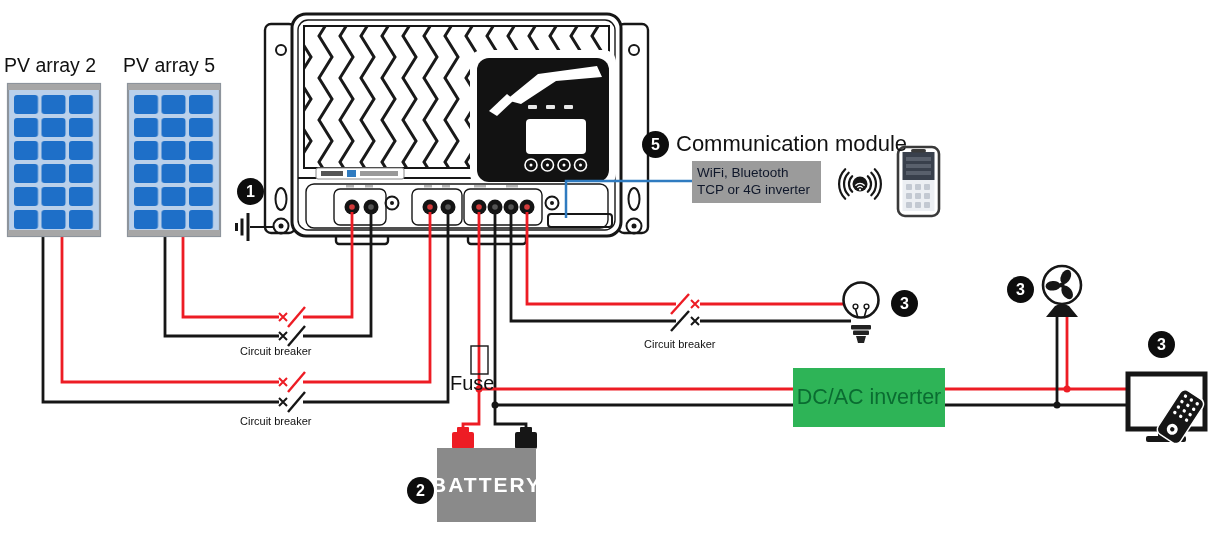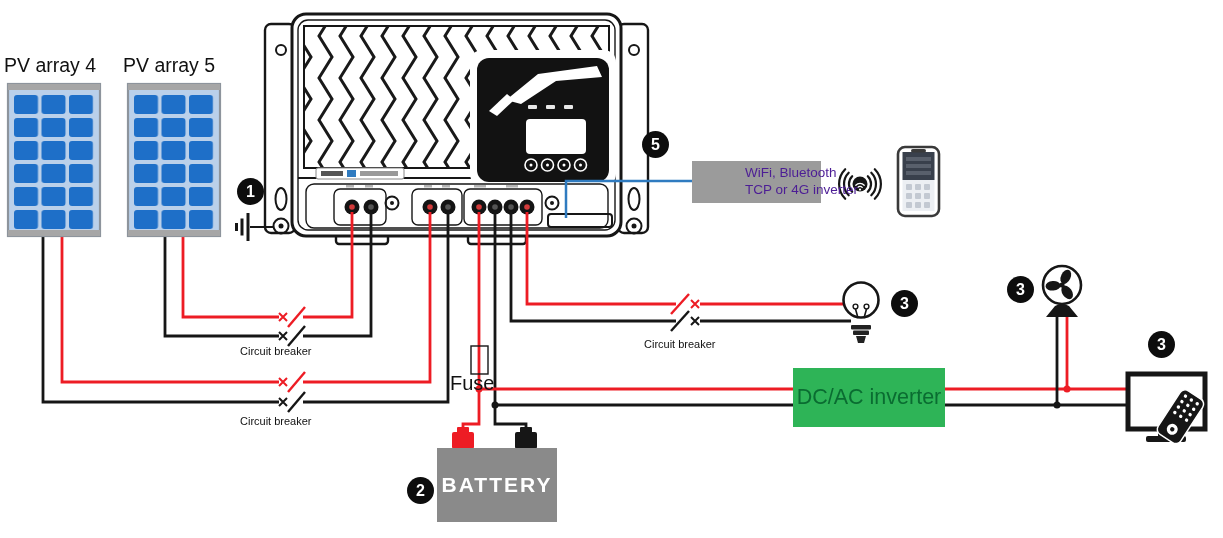--- a/index.html
+++ b/index.html
@@ -306,7 +306,7 @@
   </g>
 </svg>
 
-<div class="lbl lbl-lg" style="left:4px;top:54px;">PV array 4</div>
+<div class="lbl lbl-lg" style="left:4px;top:54px;">PV array 2</div>
 <div class="lbl lbl-lg" style="left:123px;top:54px;">PV array 5</div>
 
 <div class="lbl" style="left:240px;top:345px;">Circuit breaker</div>

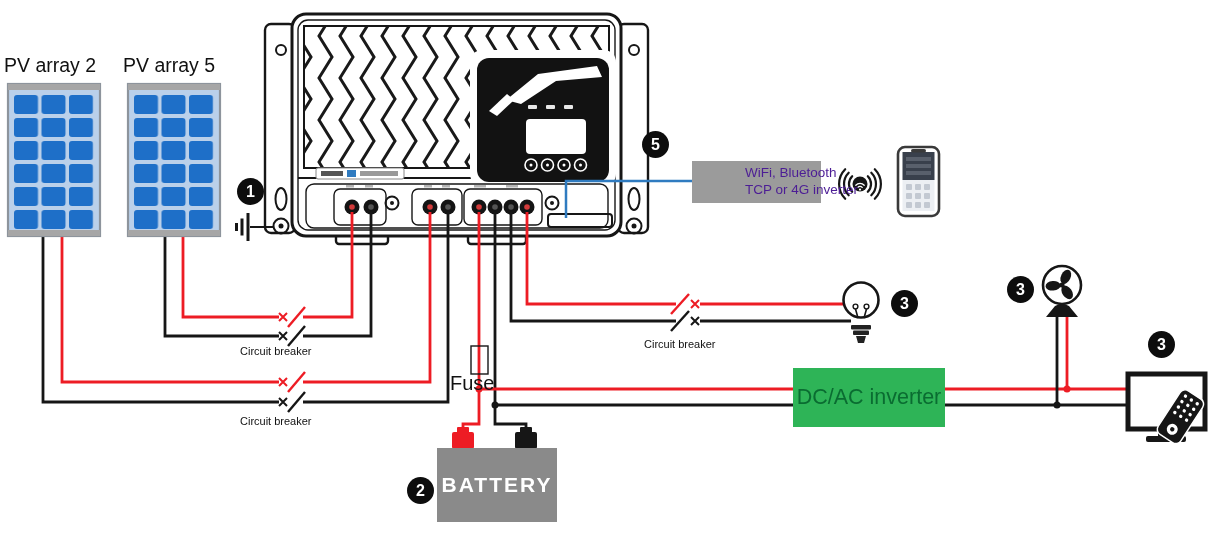--- a/index.html
+++ b/index.html
@@ -322,6 +322,7 @@
   <span>DC/AC inverter</span>
 </div>
 
+<div class="lbl" id="comm-title">Communication module</div>
 <div id="comm-box">
   <div>WiFi, Bluetooth</div>
   <div>TCP or 4G inverter</div>

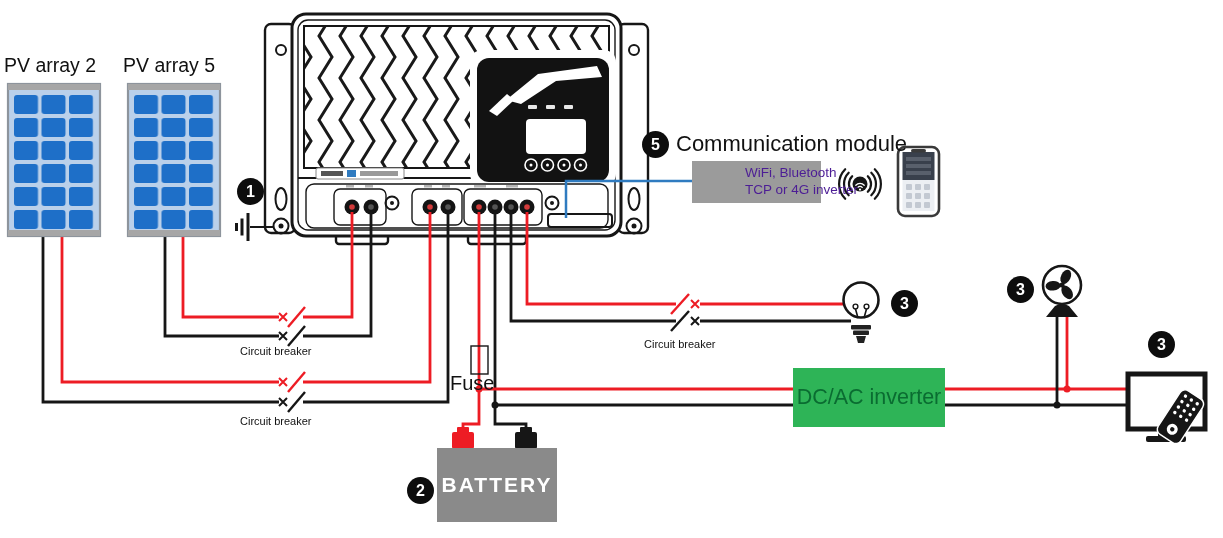--- a/index.html
+++ b/index.html
@@ -40,7 +40,7 @@
   #comm-title{left:676px;top:131px;font-size:22px;}
   #comm-box{position:absolute;left:692px;top:161px;width:129px;height:42px;background:var(--comm-gray);
             padding:3px 0 0 5px;box-sizing:border-box;}
-  #comm-box div{font-size:13.5px;line-height:17px;color:#4c1d95;white-space:nowrap;margin-left:48px;}
+  #comm-box div{font-size:13.5px;line-height:17px;color:#0f172a;white-space:nowrap;}
 </style>
 </head>
 <body>

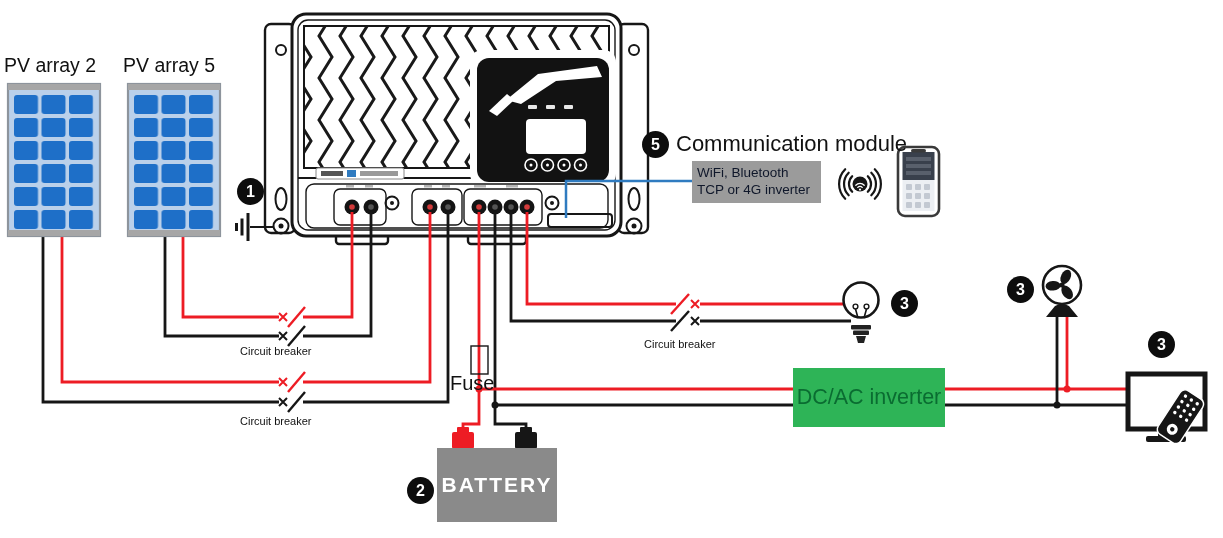--- a/index.html
+++ b/index.html
@@ -33,7 +33,7 @@
   .badge{position:absolute;width:27px;height:27px;border-radius:50%;background:var(--badge-black);
          color:#fff;font-weight:bold;font-size:16px;display:flex;align-items:center;justify-content:center;}
   .box{position:absolute;display:flex;align-items:center;justify-content:center;text-align:center;}
-  #battery-box{left:437px;top:448px;width:120px;height:74px;background:var(--battery-gray);}
+  #battery-box{left:437px;top:448px;width:99px;height:74px;background:var(--battery-gray);}
   #battery-box span{color:#fff;font-weight:bold;font-size:21px;letter-spacing:2px;}
   #inverter-box{left:793px;top:368px;width:152px;height:59px;background:var(--inverter-green);}
   #inverter-box span{color:var(--inverter-text);font-size:21.5px;}

